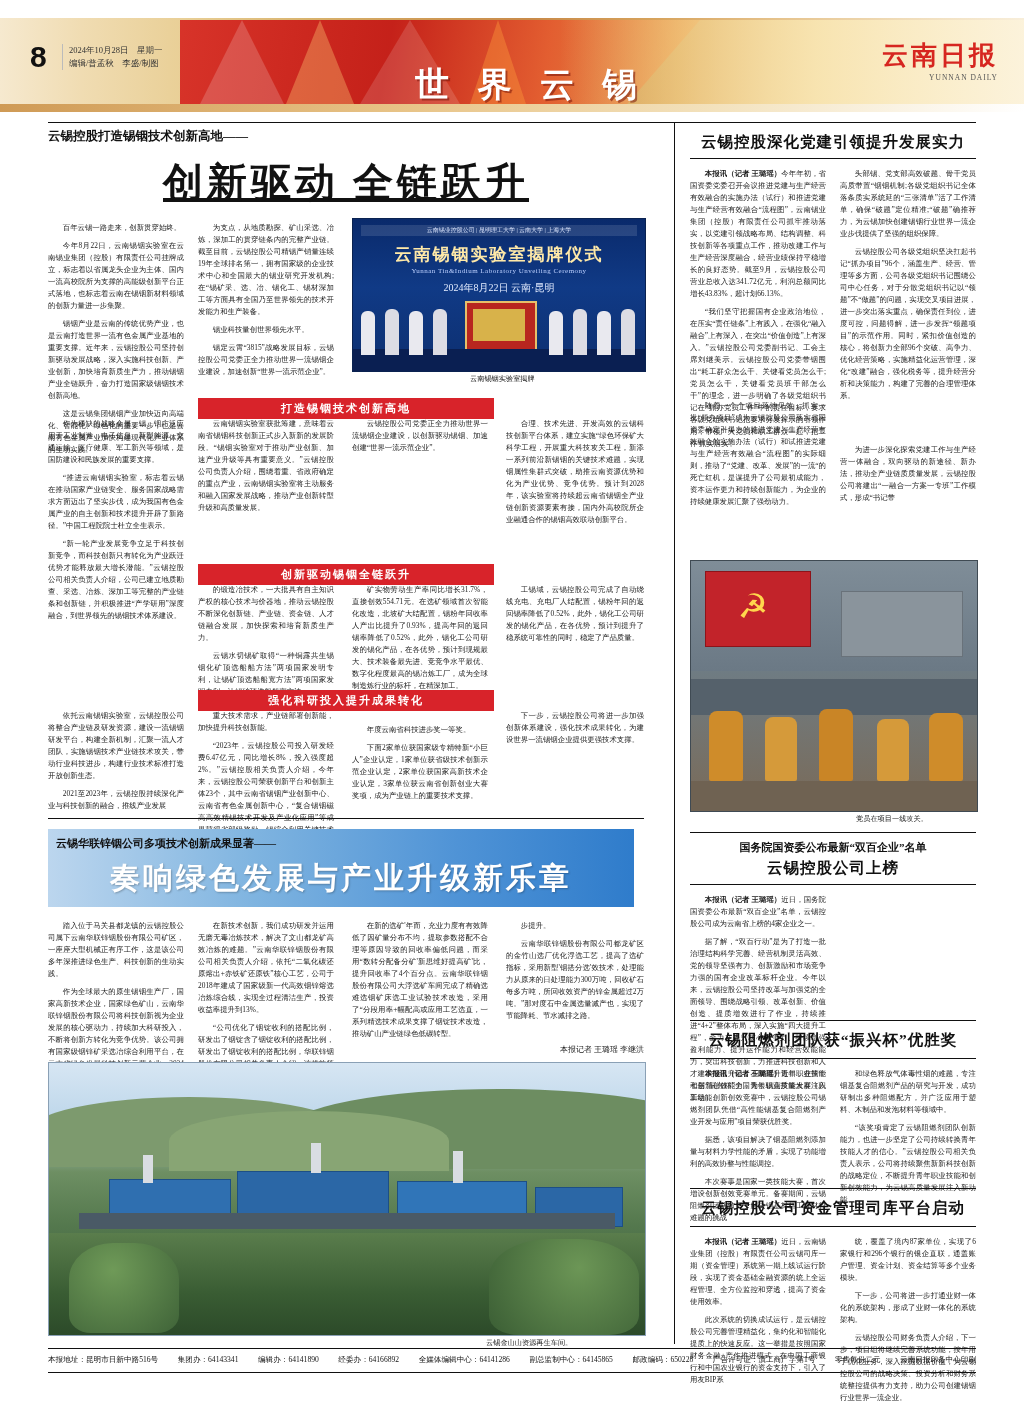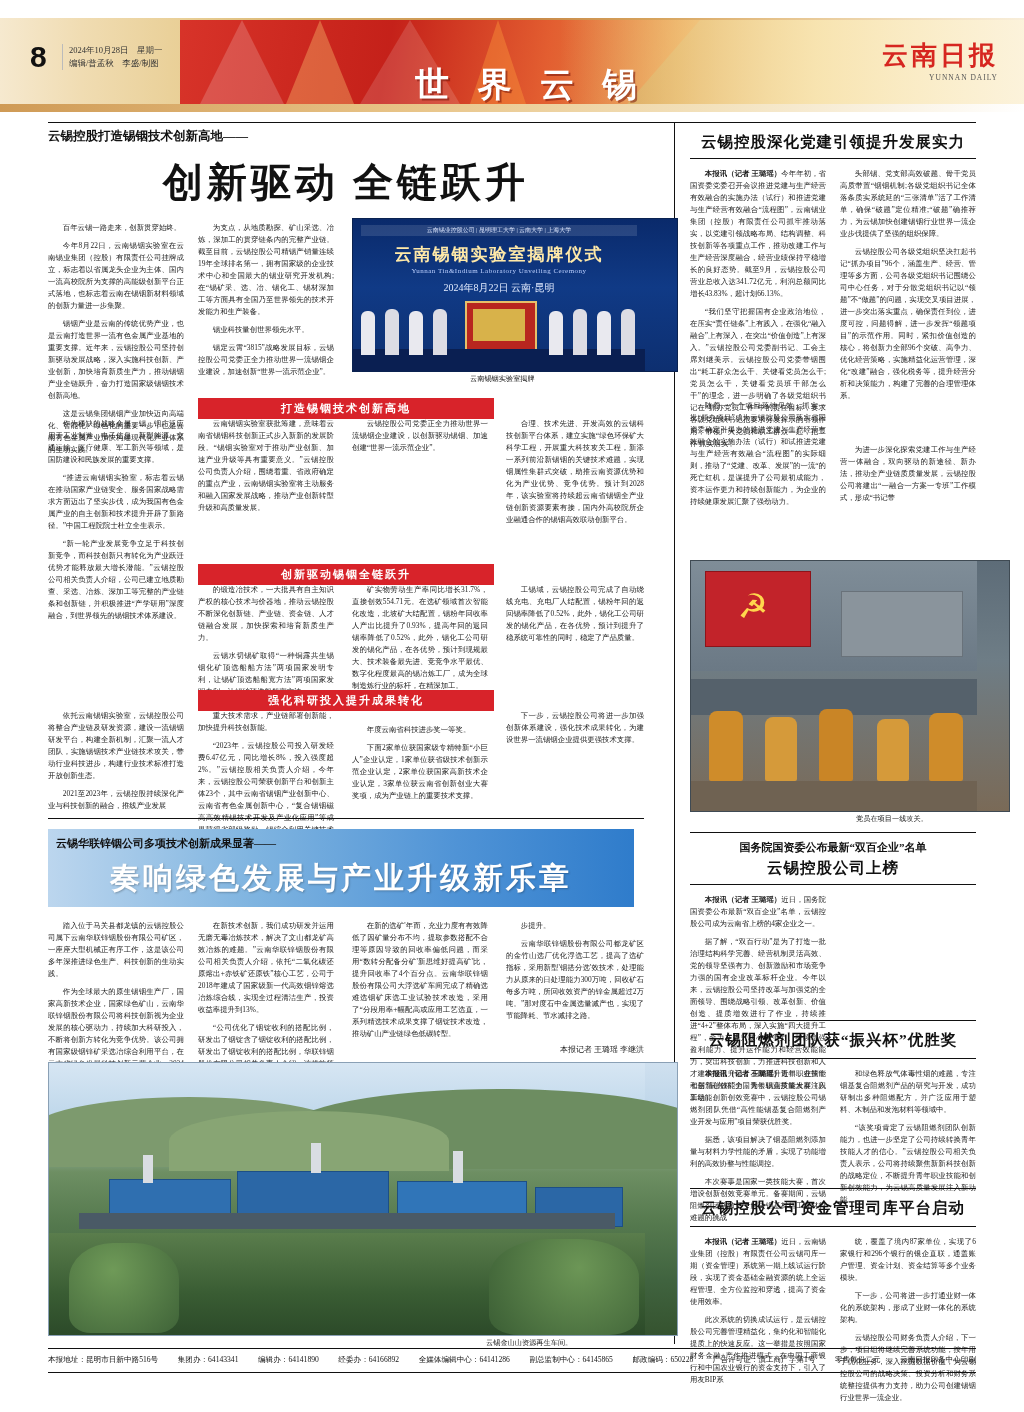--- a/index.html
+++ b/index.html
@@ -88,7 +88,7 @@
 
   <div style="position:absolute;left:48px;top:128px;width:596px;">
     <div class="kicker">云锡控股打造锡铟技术创新高地——</div>
-    <div class="headline" style="text-align:center;margin-top:10px;">创新驱动  全链跃升</div>
+    <div class="headline" style="text-align:center;margin-top:10px;text-decoration:underline;">创新驱动  全链跃升</div>
     <div class="byline" style="margin-top:12px;padding-right:150px;">本报记者 李继洪 王璐瑶</div>
   </div>
 

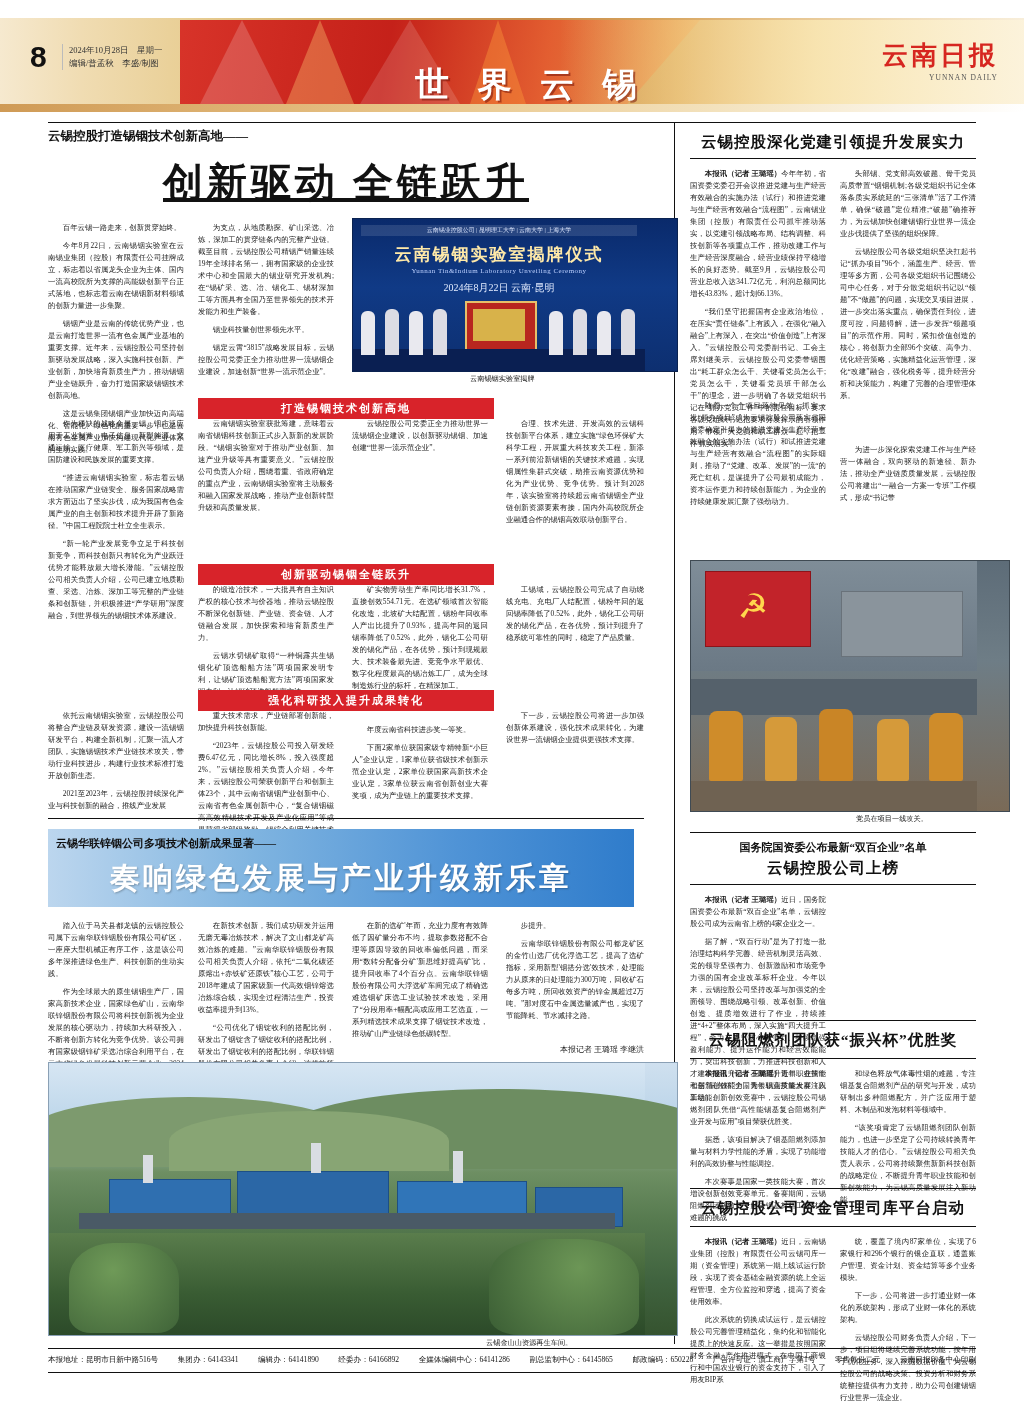--- a/index.html
+++ b/index.html
@@ -42,7 +42,7 @@
   .sechead{background:#d8232a;color:#fff;font-size:11px;font-weight:bold;text-align:center;padding:3px 0;letter-spacing:2px;}
 
   
-  .photo{position:absolute;overflow:hidden;padding-left:32px;}
+  .photo{position:absolute;overflow:hidden;}
   .cap{position:absolute;font-size:7.2px;color:#222;}
 
   

